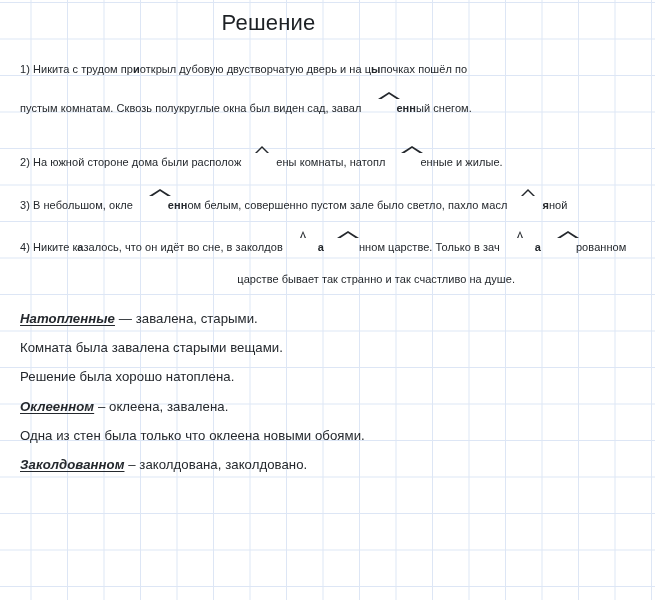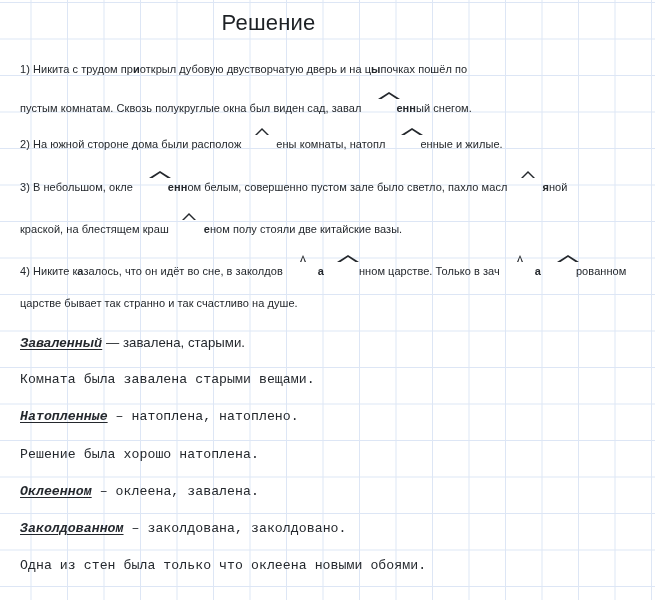--- a/index.html
+++ b/index.html
@@ -56,7 +56,7 @@
   
   .l1  { margin-top: 28px; }
   .l2  { margin-top: 28px; }
-  .l3  { margin-top: 25px; }
+  .l3  { margin-top: 43px; }
   .l4  { margin-top: 32px; }
   .l5  { margin-top: 31px; }
   .l6  { margin-top: 31px; }

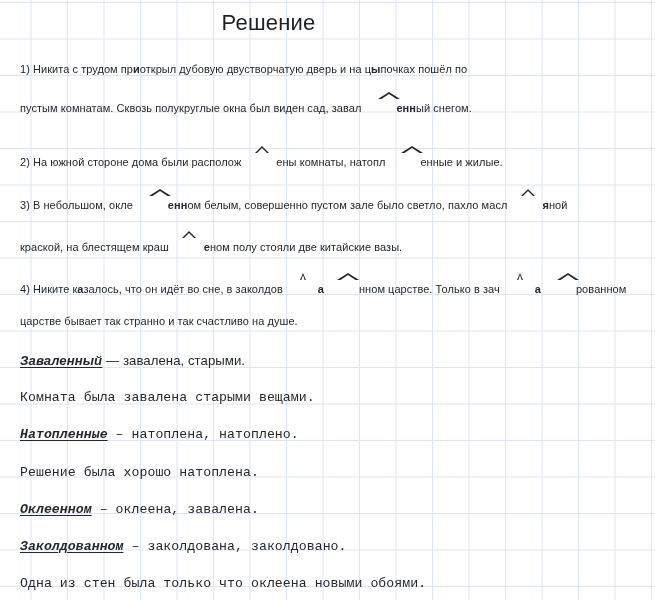--- a/index.html
+++ b/index.html
@@ -153,7 +153,6 @@
     <div class="sent-line l2">пустым комнатам. Сквозь полукруглые окна был виден сад, завал<span class="hat hat-wide"><span class="glyph bold">енн</span></span>ый снегом.</div>
     <div class="sent-line l3">2) На южной стороне дома были располож<span class="hat"><span class="glyph">е</span></span>ны комнаты, натопл<span class="hat hat-wide"><span class="glyph">енн</span></span>ые и жилые.</div>
     <div class="sent-line l4">3) В небольшом, окле<span class="hat hat-wide"><span class="glyph bold">енн</span></span>ом белым, совершенно пустом зале было светло, пахло масл<span class="hat"><span class="glyph bold">я</span></span>ной</div>
-    <div class="sent-line l5">краской, на блестящем краш<span class="hat"><span class="glyph bold">е</span></span>ном полу стояли две китайские вазы.</div>
     <div class="sent-line l6">4) Никите к<span class="bold">а</span>залось, что он идёт во сне, в заколдов<span class="hat hat-narrow"><span class="glyph bold">а</span></span><span class="hat hat-wide"><span class="glyph">нн</span></span>ом царстве. Только в зач<span class="hat hat-narrow"><span class="glyph bold">а</span></span><span class="hat hat-wide"><span class="glyph">ров</span></span>анном</div>
     <div class="sent-line l7">царстве бывает так странно и так счастливо на душе.</div>
   </div>

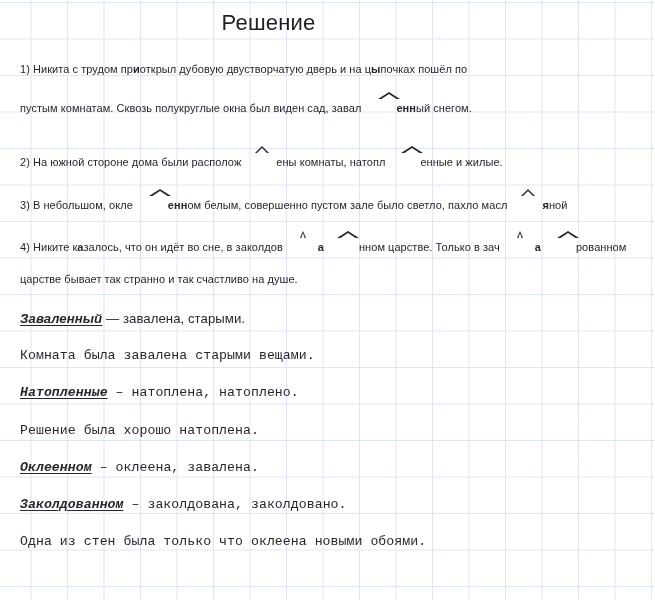--- a/index.html
+++ b/index.html
@@ -60,7 +60,7 @@
   .l4  { margin-top: 32px; }
   .l5  { margin-top: 31px; }
   .l6  { margin-top: 31px; }
-  .l7  { margin-top: 21px; }
+  .l7  { margin-top: 21px; text-align: right; }
 
   .bold { font-weight: 700; }
 

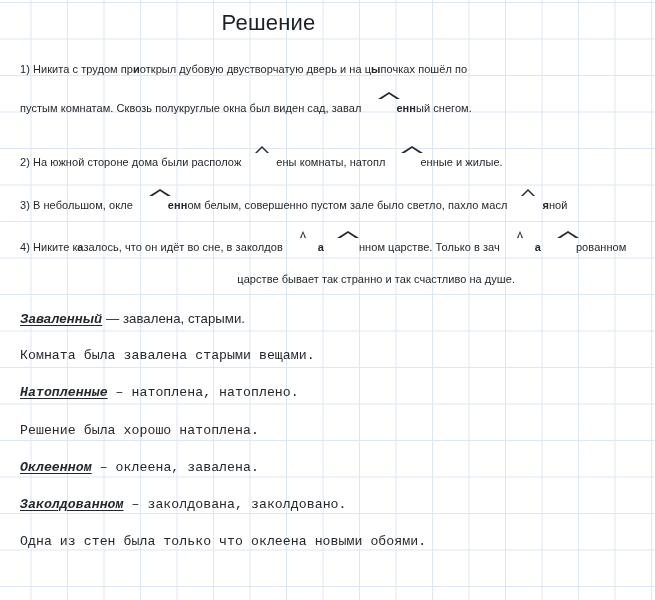--- a/index.html
+++ b/index.html
@@ -160,7 +160,7 @@
   <div class="wordlist">
 
     <div class="word-row w1">
-      <span class="headword">Заваленный</span><span>&nbsp;</span><span>—</span><span>&nbsp;</span><span>завалена, старыми.</span>
+      <span class="headword">Натопленные</span><span>&nbsp;</span><span>—</span><span>&nbsp;</span><span>завалена, старыми.</span>
     </div>
     <div class="word-row wn">
       <span>Комната была завалена старыми вещами.</span>

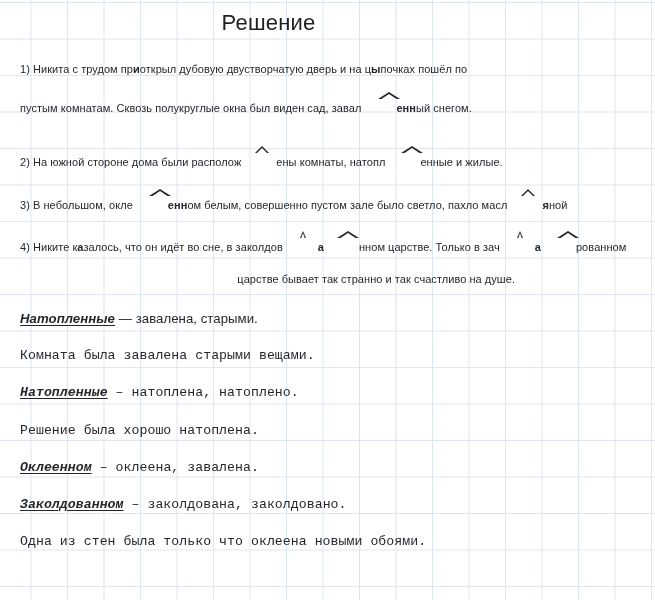--- a/index.html
+++ b/index.html
@@ -131,7 +131,7 @@
     letter-spacing: 0.05px;
   }
   .w1 { margin-top: 27px; }
-  .wn { margin-top: 24px; font-family: Liberation Mono, monospace; }
+  .wn { margin-top: 16px; }
 
   .headword {
     font-weight: 700;

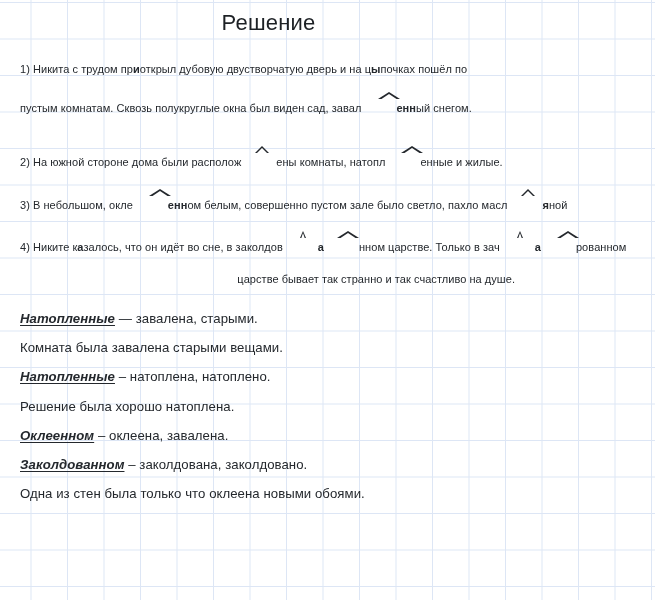--- a/index.html
+++ b/index.html
@@ -167,9 +167,6 @@
     </div>
 
     <div class="word-row wn">
-      <span class="headword">Натопленные</span><span>&nbsp;</span><span>–</span><span>&nbsp;</span><span>натоплена, натоплено.</span>
-    </div>
-    <div class="word-row wn">
       <span>Решение была хорошо натоплена.</span>
     </div>
 

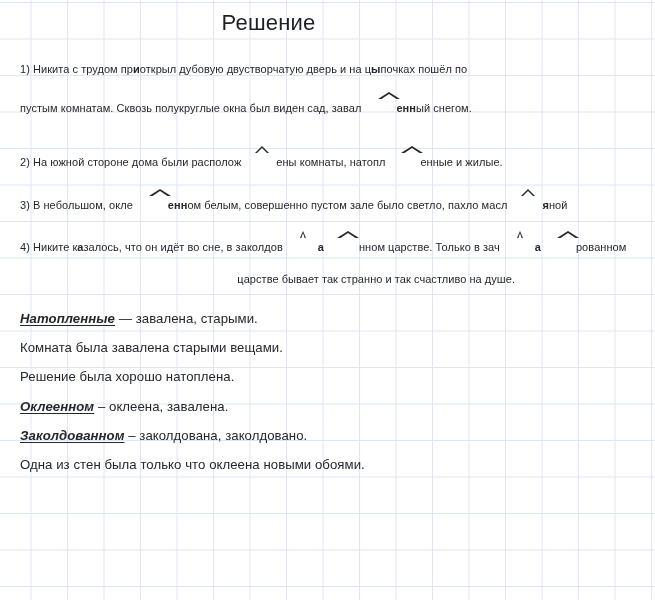--- a/index.html
+++ b/index.html
@@ -174,11 +174,11 @@
       <span class="headword">Оклеенном</span><span>&nbsp;</span><span>–</span><span>&nbsp;</span><span>оклеена, завалена.</span>
     </div>
     <div class="word-row wn">
-      <span class="headword">Заколдованном</span><span>&nbsp;</span><span>–</span><span>&nbsp;</span><span>заколдована, заколдовано.</span>
+      <span>Одна из стен была только что оклеена новыми обоями.</span>
     </div>
 
     <div class="word-row wn">
-      <span>Одна из стен была только что оклеена новыми обоями.</span>
+      <span class="headword">Заколдованном</span><span>&nbsp;</span><span>–</span><span>&nbsp;</span><span>заколдована, заколдовано.</span>
     </div>
 
   </div>

